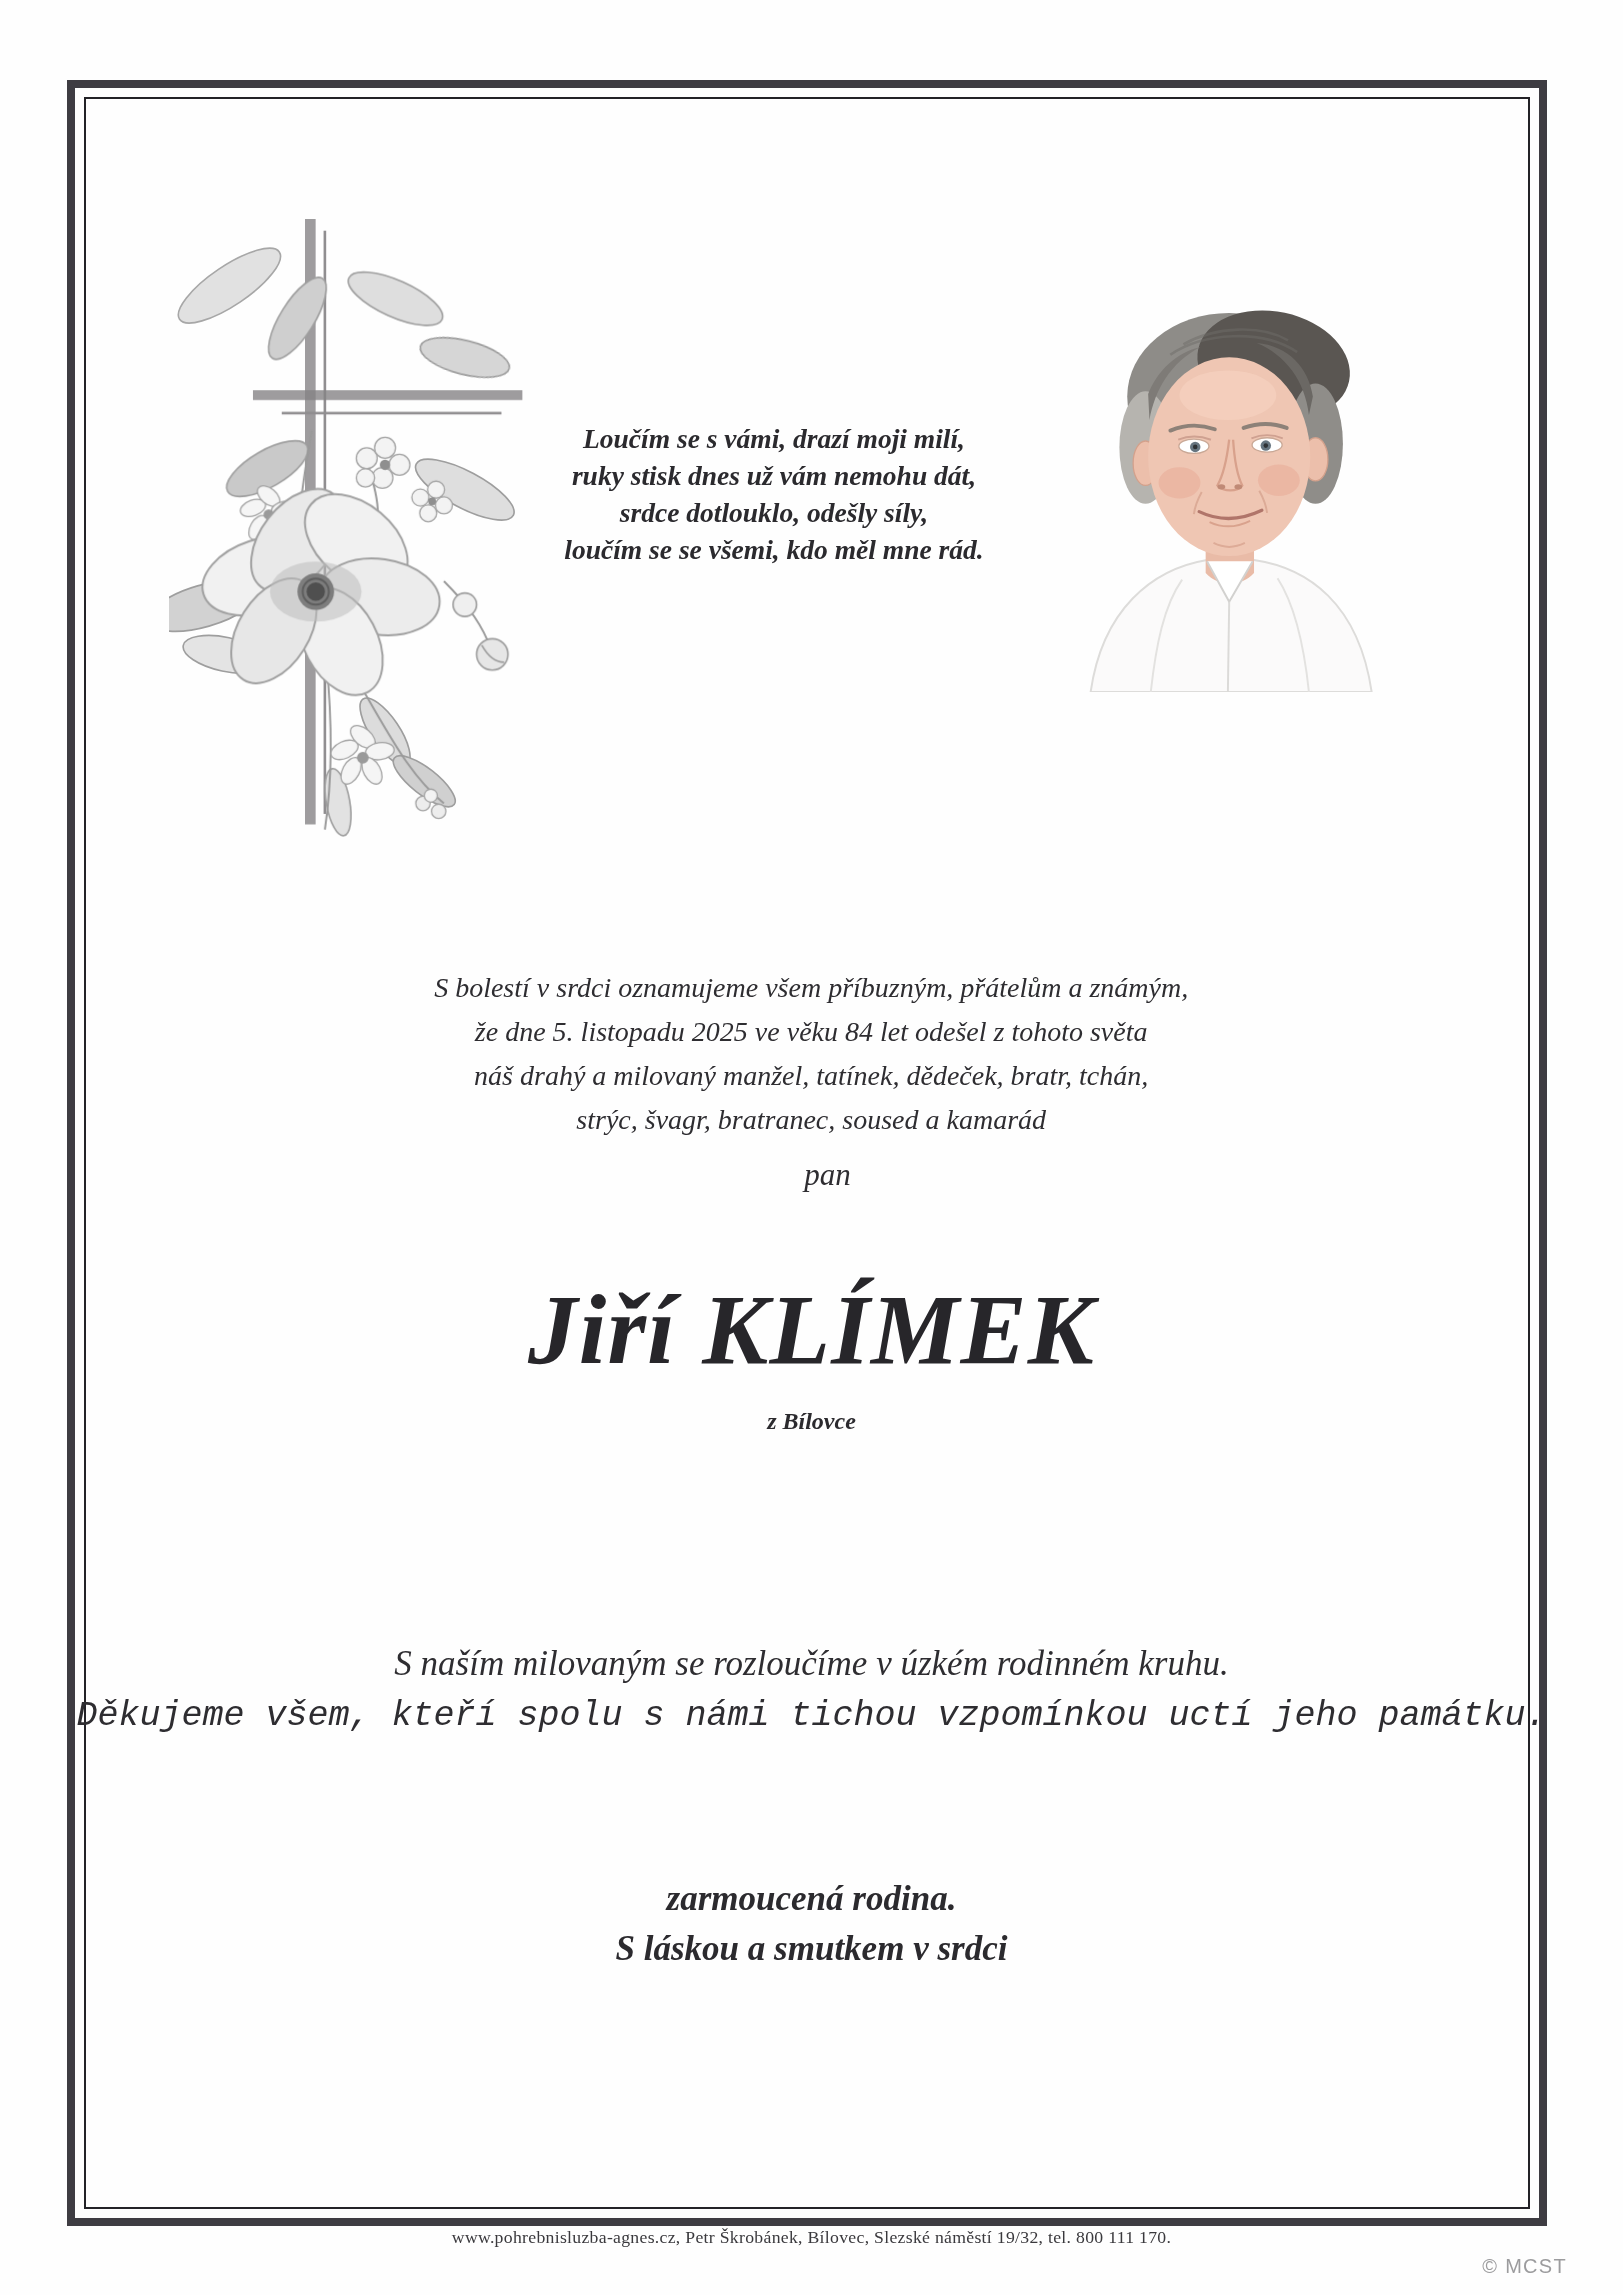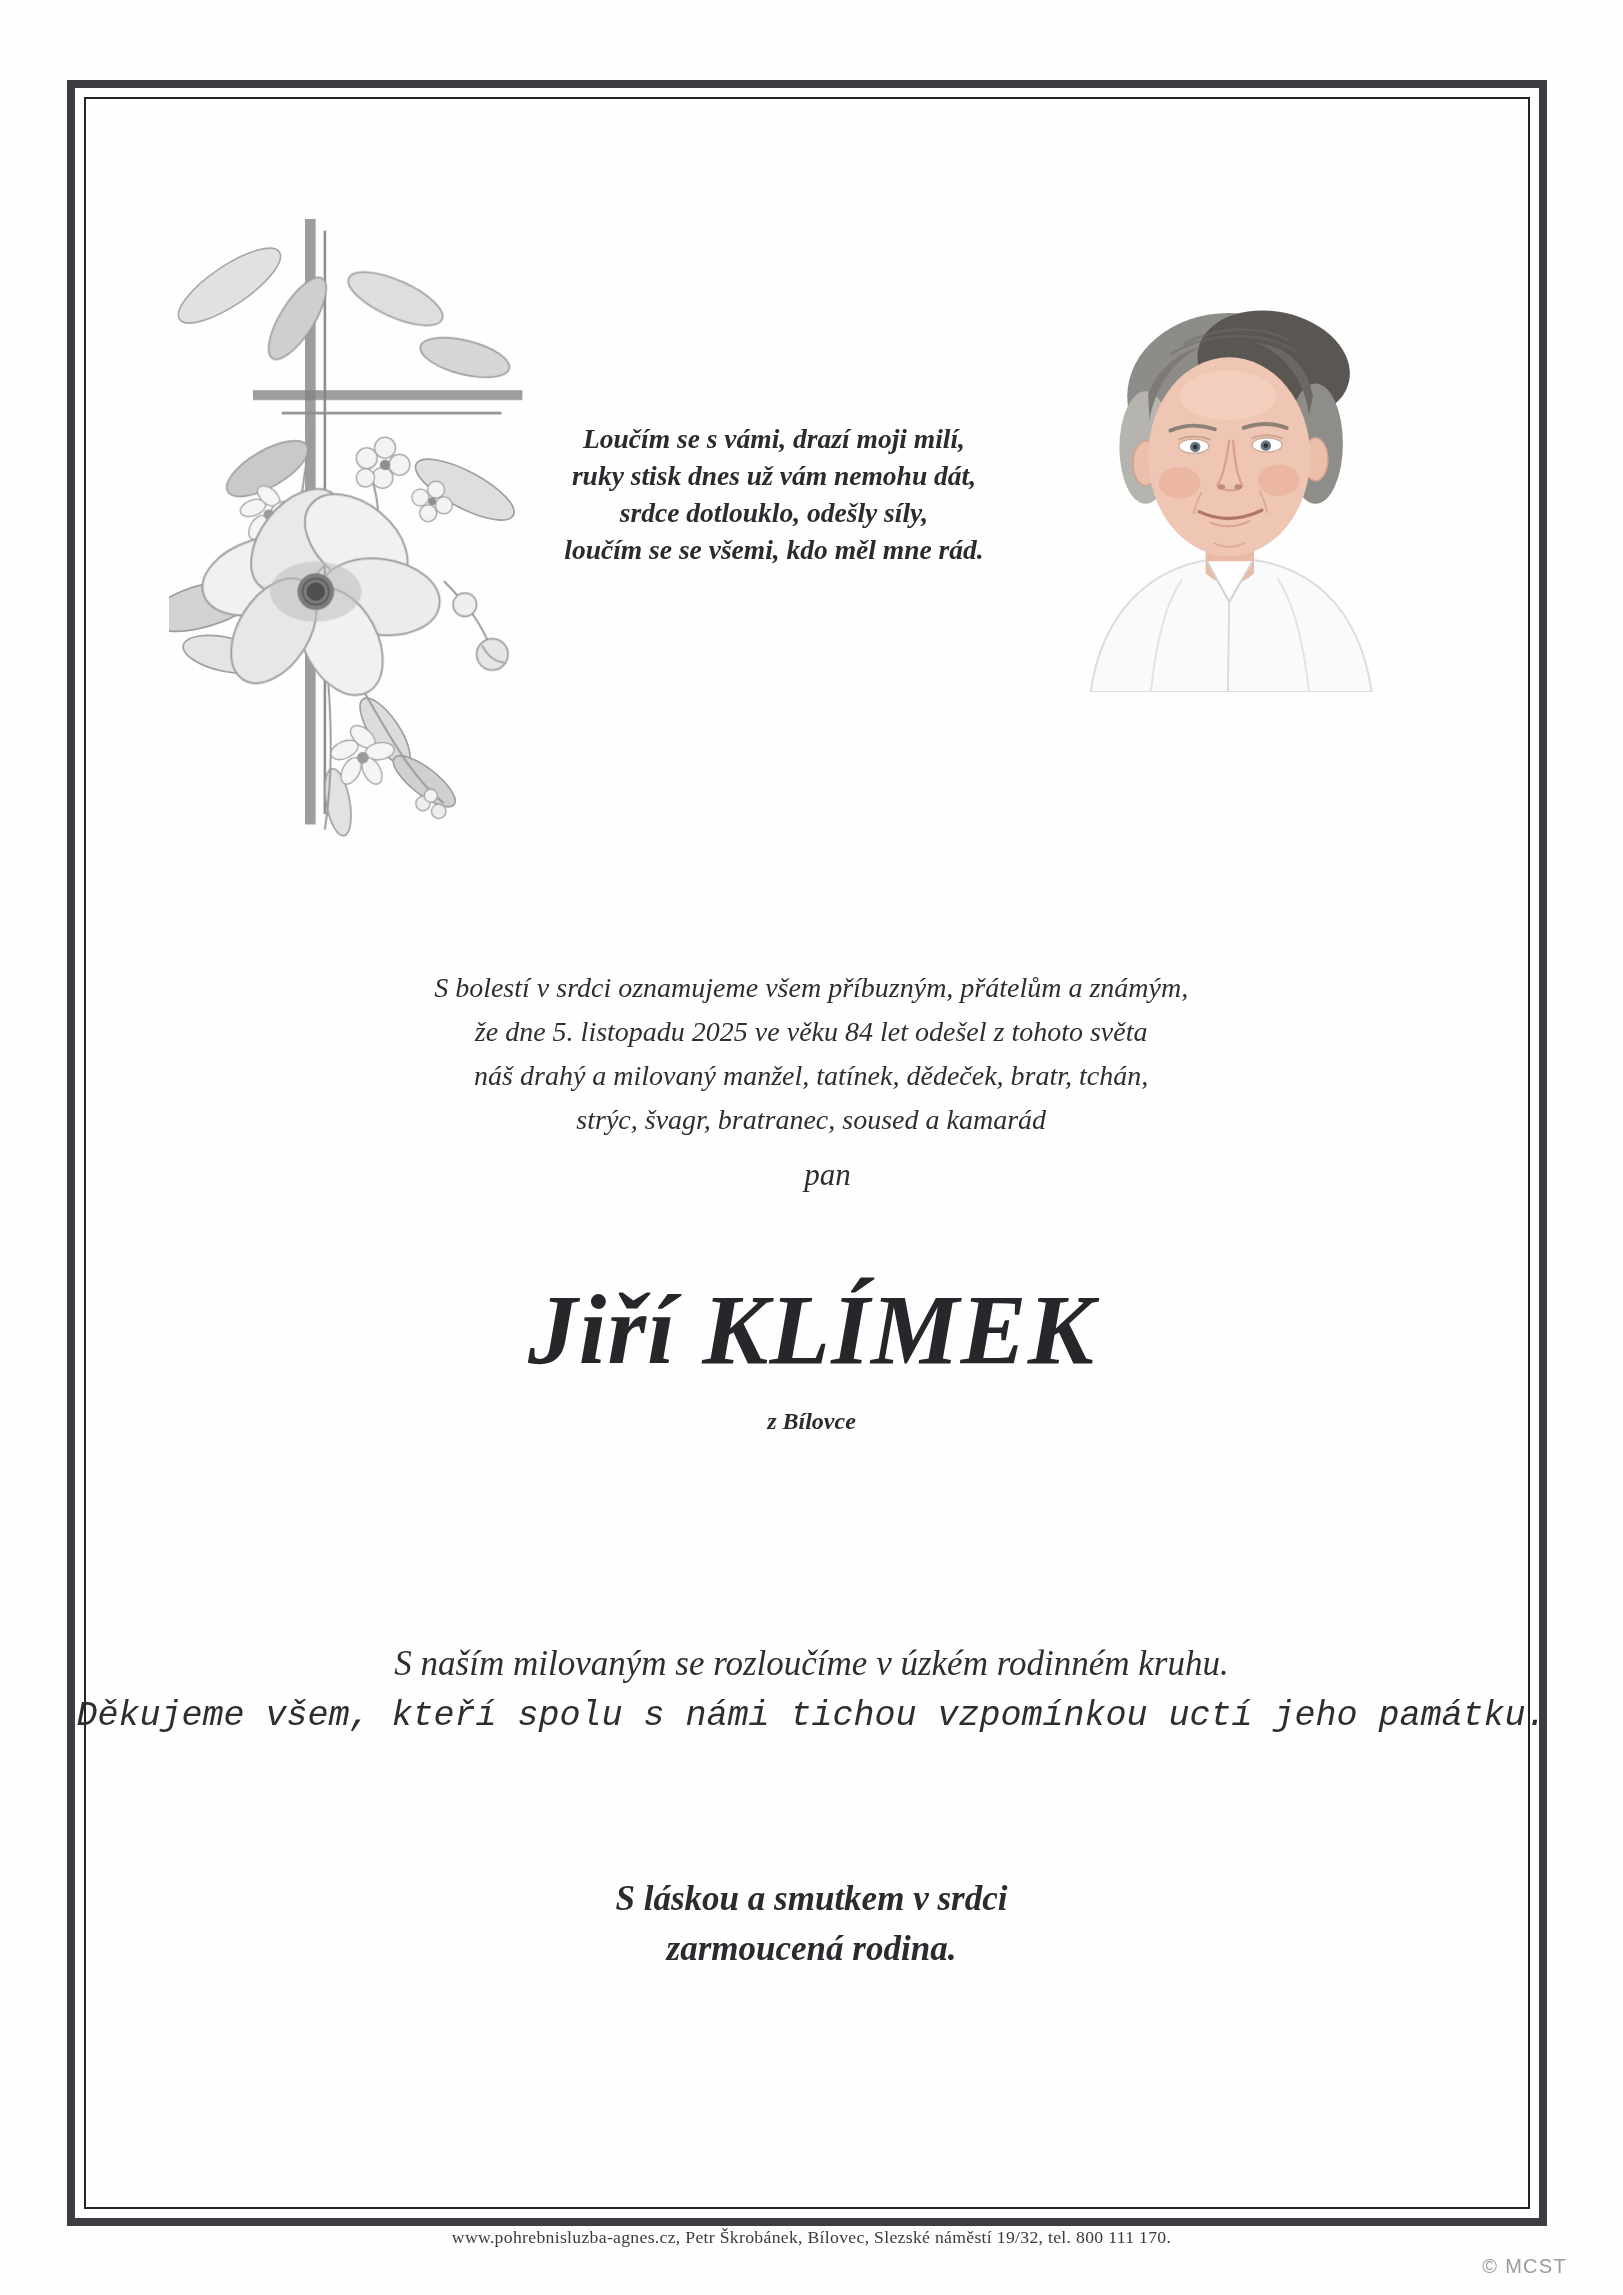--- a/index.html
+++ b/index.html
@@ -239,8 +239,8 @@
   <p class="abs centerband farewell-2">Děkujeme všem, kteří spolu s námi tichou vzpomínkou uctí jeho památku.</p>
 
   <div class="abs centerband closing">
+    <p>zarmoucená rodina.</p>
     <p>S láskou a smutkem v srdci</p>
-    <p>zarmoucená rodina.</p>
   </div>
 
   <div class="abs centerband footer-contact">www.pohrebnisluzba-agnes.cz, Petr Škrobánek, Bílovec, Slezské náměstí 19/32, tel. 800 111 170.</div>

